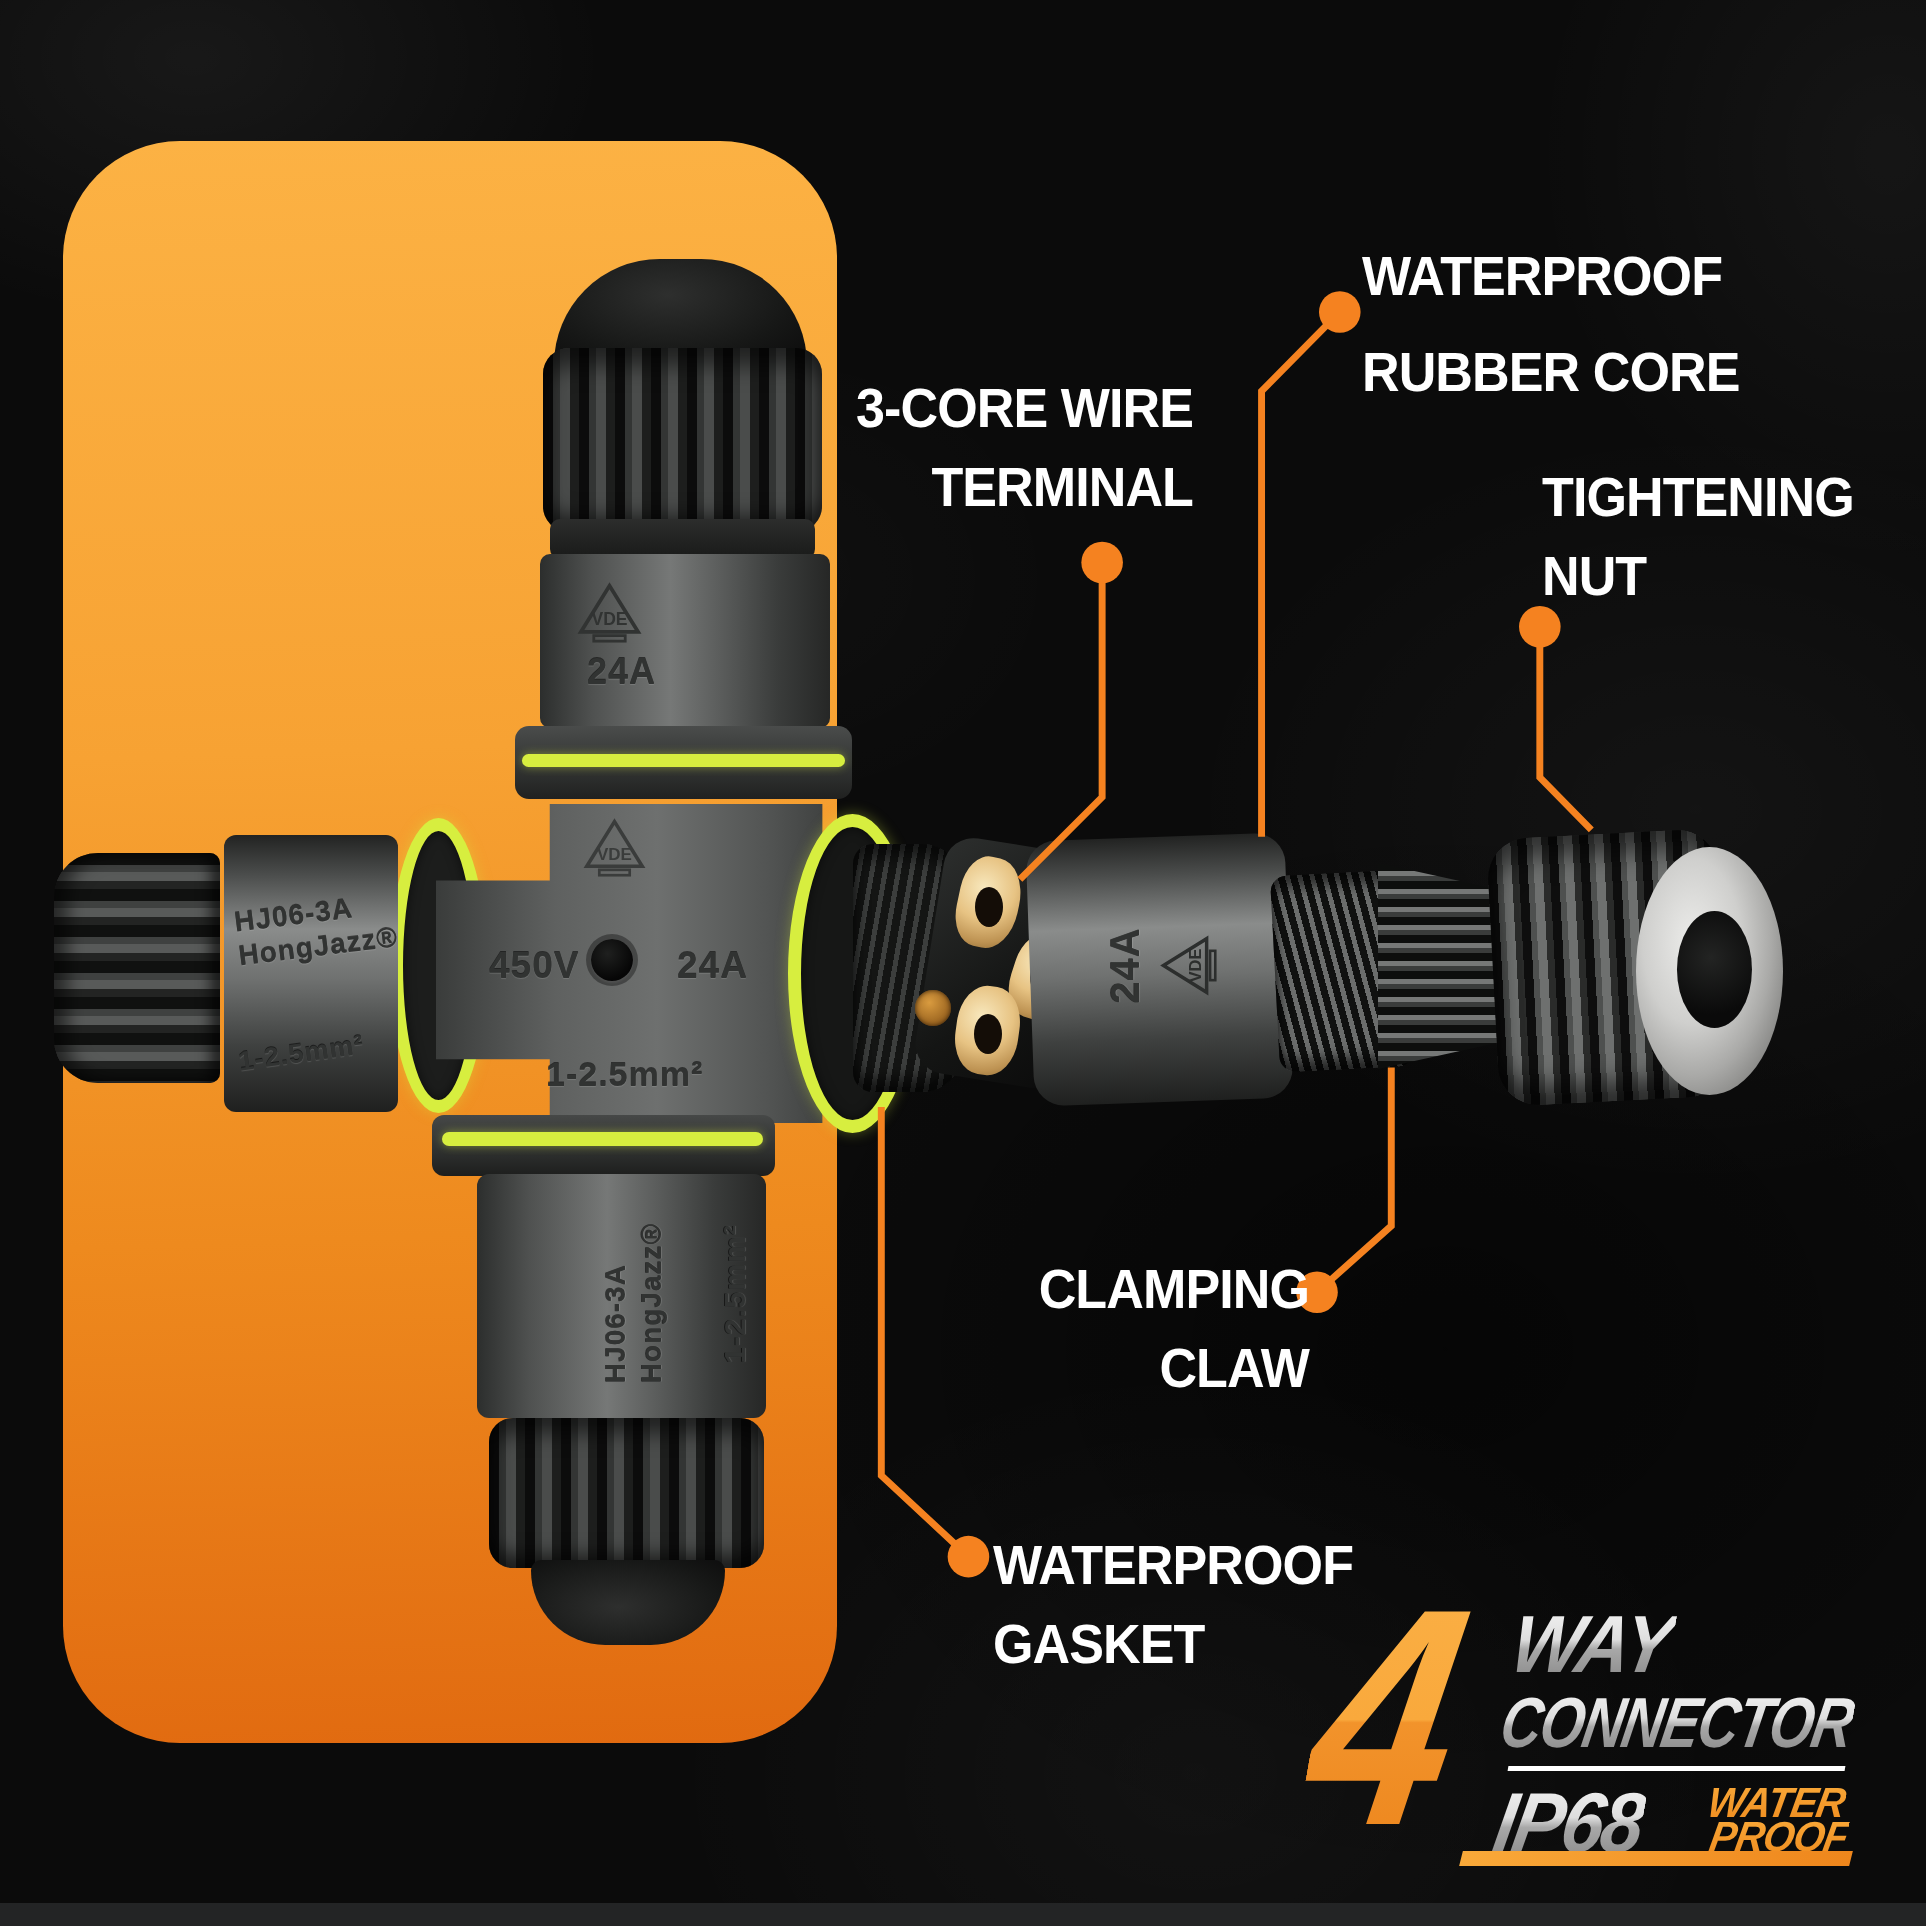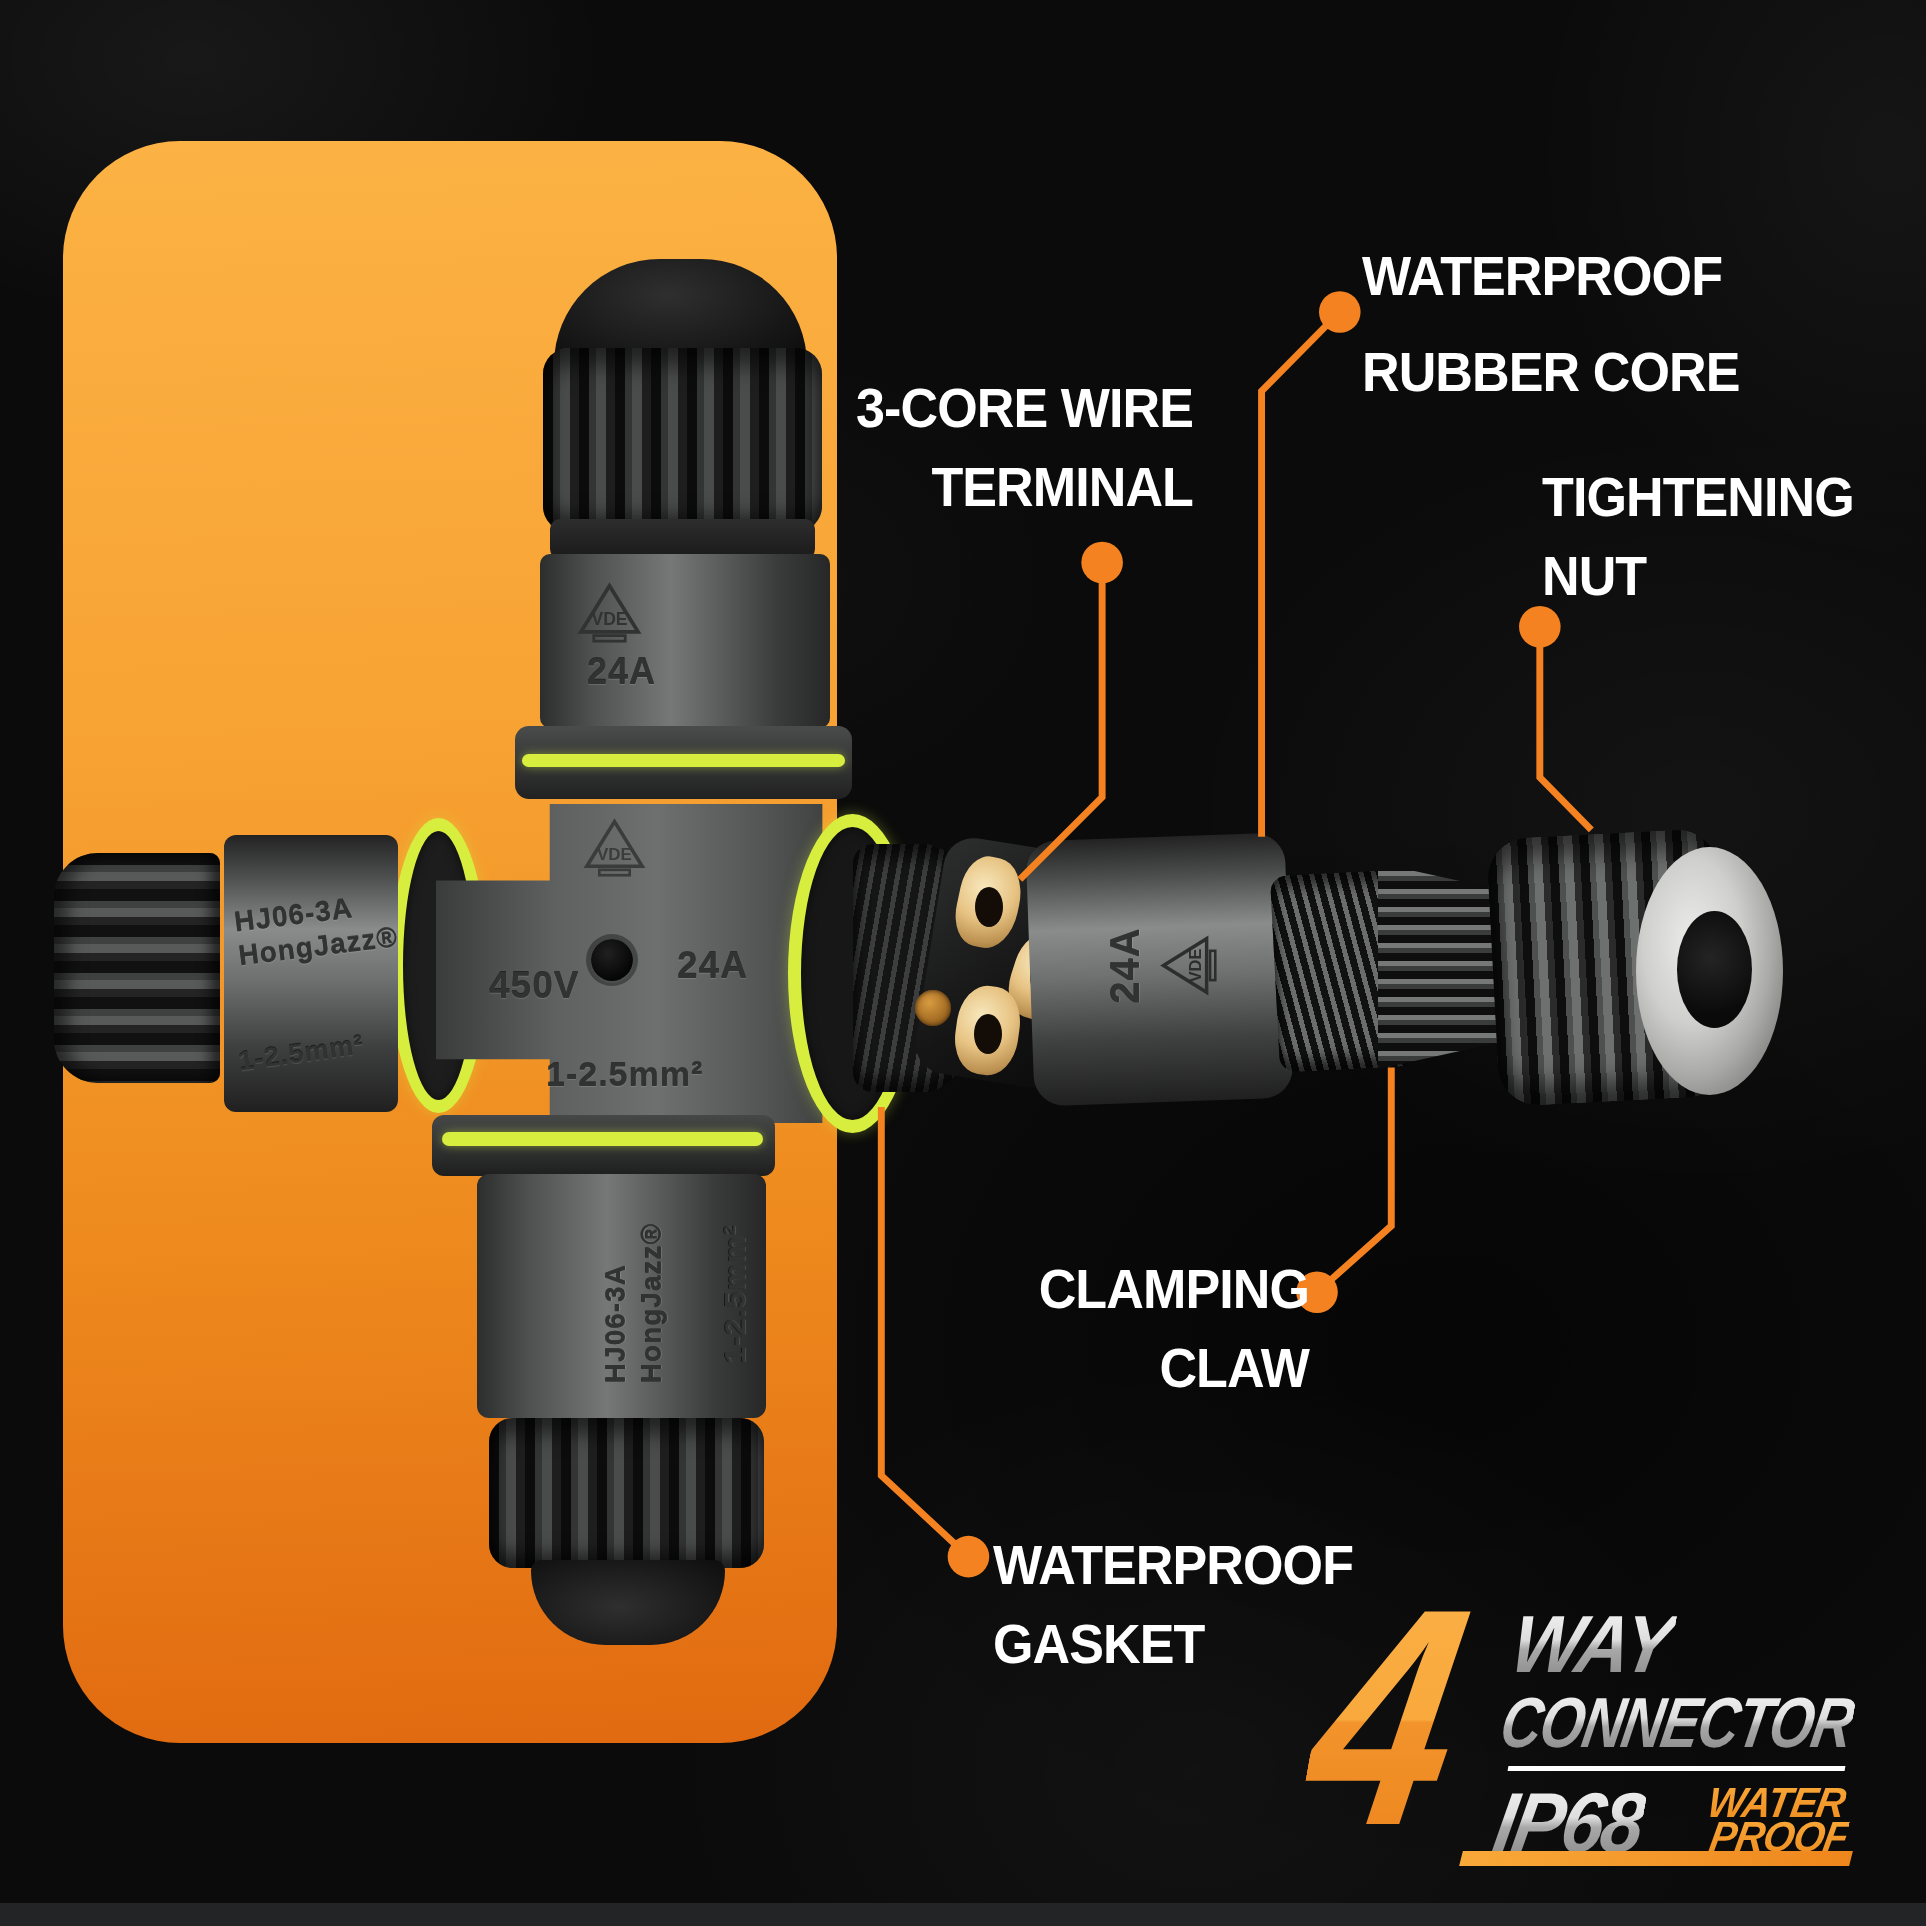--- a/index.html
+++ b/index.html
@@ -92,7 +92,7 @@
     <text x="35" y="47" font-size="19" font-weight="bold" text-anchor="middle" fill="#3a3c3b">VDE</text>
     <rect x="18" y="58" width="34" height="6" fill="none" stroke="#3a3c3b" stroke-width="3"></rect>
   </svg>
-  <div class="abs emboss" style="left:489px;top:965px;font-size:37px;text-align:center;">450V</div>
+  <div class="abs emboss" style="left:489px;top:945px;font-size:37px;text-align:center;">450V</div>
   <div class="abs" style="left:591px;top:939px;width:42px;height:42px;border-radius:50%;
        background:radial-gradient(circle at 40% 35%,#1f201f,#060606 70%);
        box-shadow:0 0 0 5px rgba(0,0,0,.35), 0 2px 2px rgba(255,255,255,.12);"></div>

